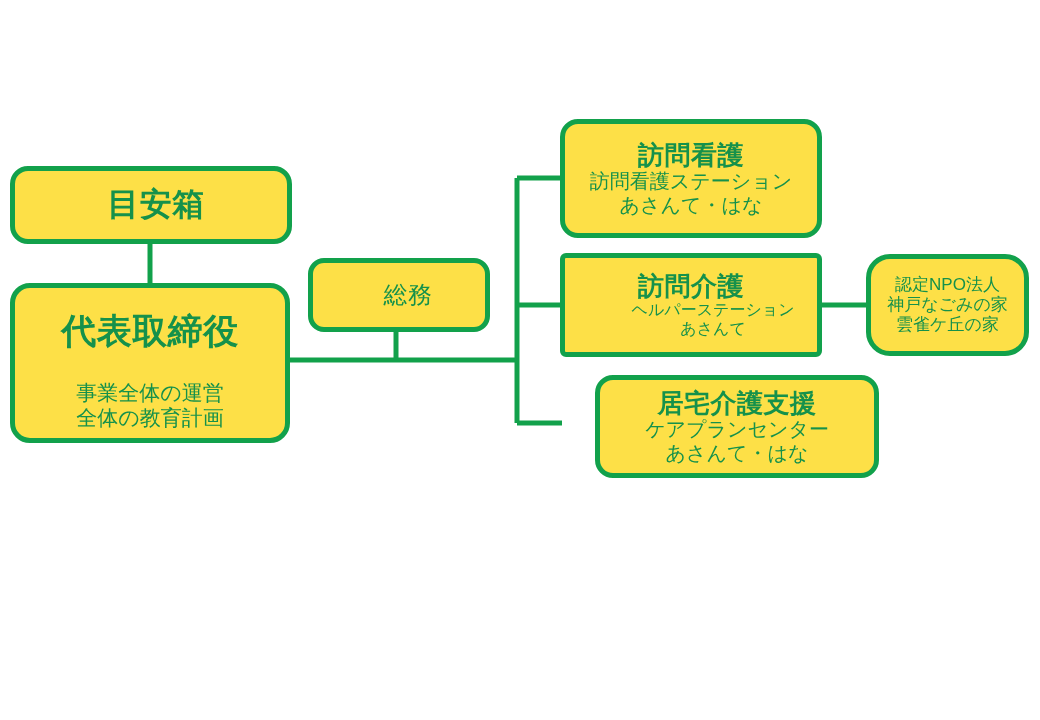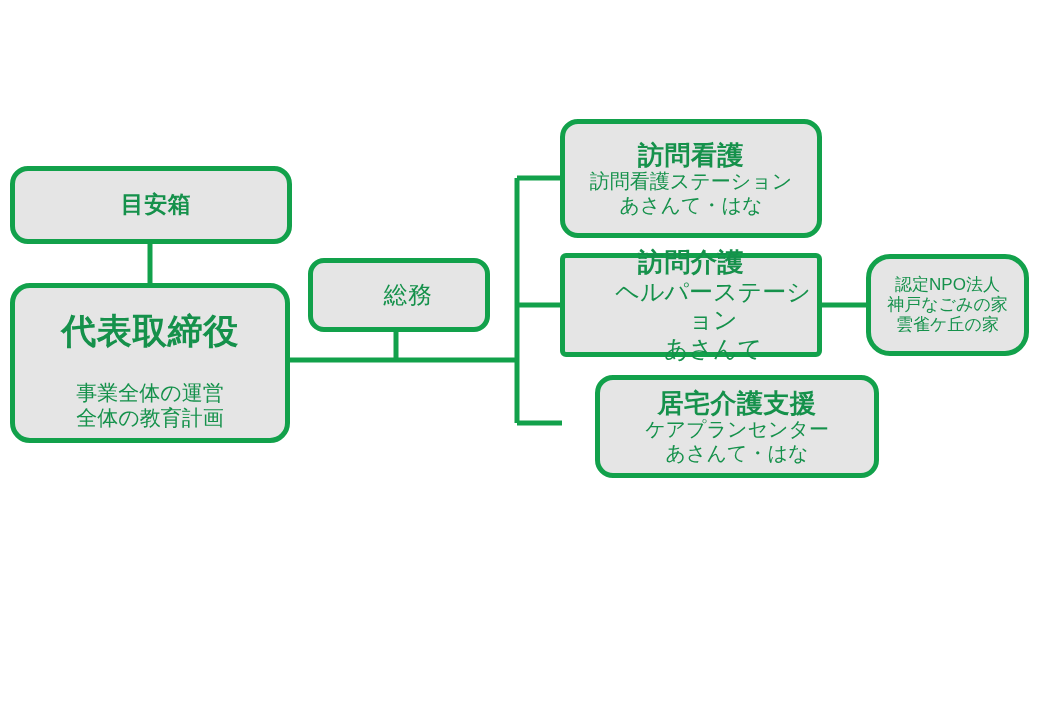--- a/index.html
+++ b/index.html
@@ -27,7 +27,7 @@
     box-sizing: border-box;
     border: 5px solid #12a14b;
     border-radius: 16px;
-    background: #e5e5e5;
+    background: #fde047;
     display: flex;
     flex-direction: column;
     align-items: center;

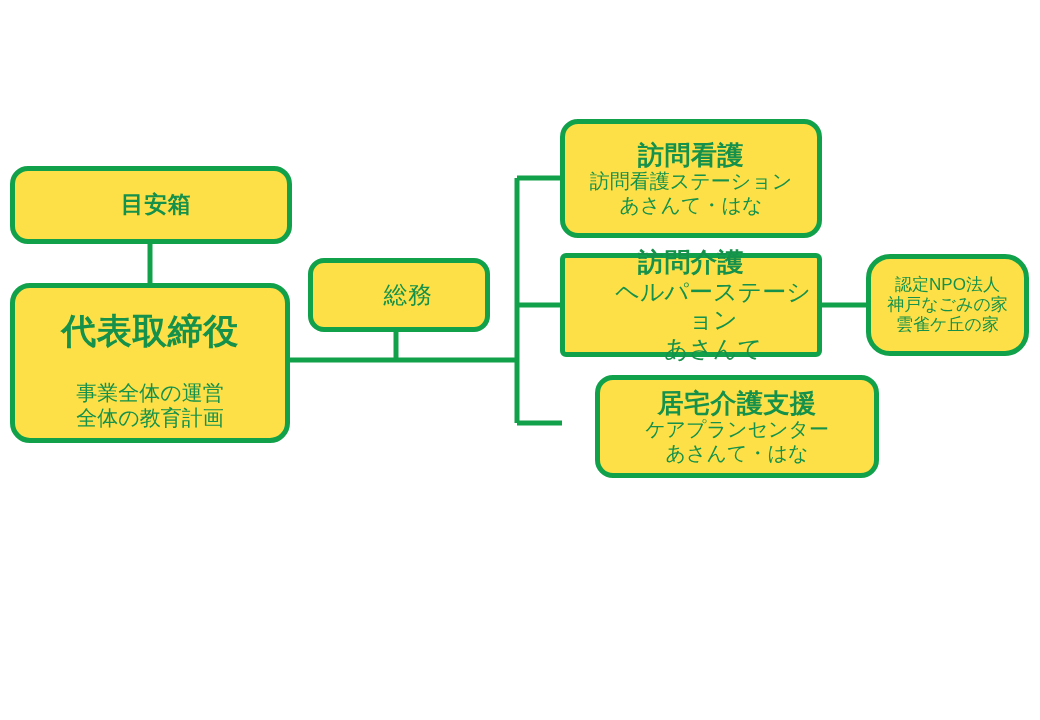--- a/index.html
+++ b/index.html
@@ -49,7 +49,7 @@
     left: 10px; top: 166px; width: 282px; height: 78px;
     border-radius: 18px;
   }
-  #node-suggestion-box .title { font-size: 23px; margin-left: 10px; }
+  #node-suggestion-box .title { font-size: 32px; margin-left: 10px; }
   #node-suggestion-box .sub   { font-size: 25px; }
 
   #node-ceo {

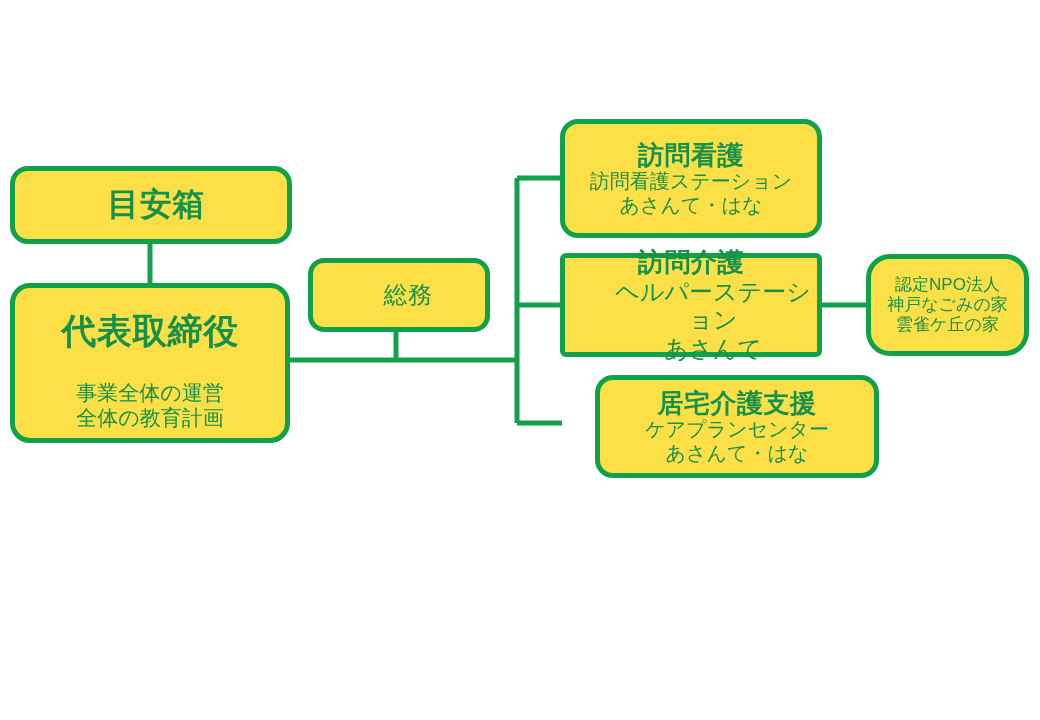--- a/index.html
+++ b/index.html
@@ -80,7 +80,7 @@
     border-radius: 6px;
   }
   #node-home-care .title { font-size: 26px; }
-  #node-home-care .sub   { font-size: 24px; margin-left: 44px; }
+  #node-home-care .sub   { font-size: 16px; margin-left: 44px; }
 
   #node-care-management {
     left: 595px; top: 375px; width: 284px; height: 103px;

